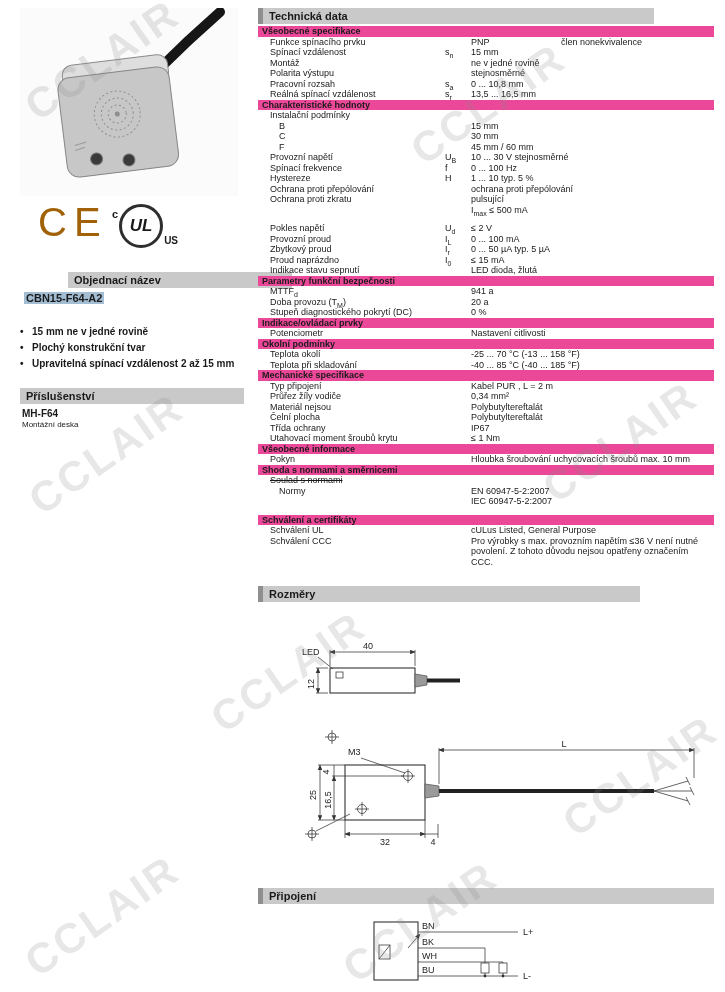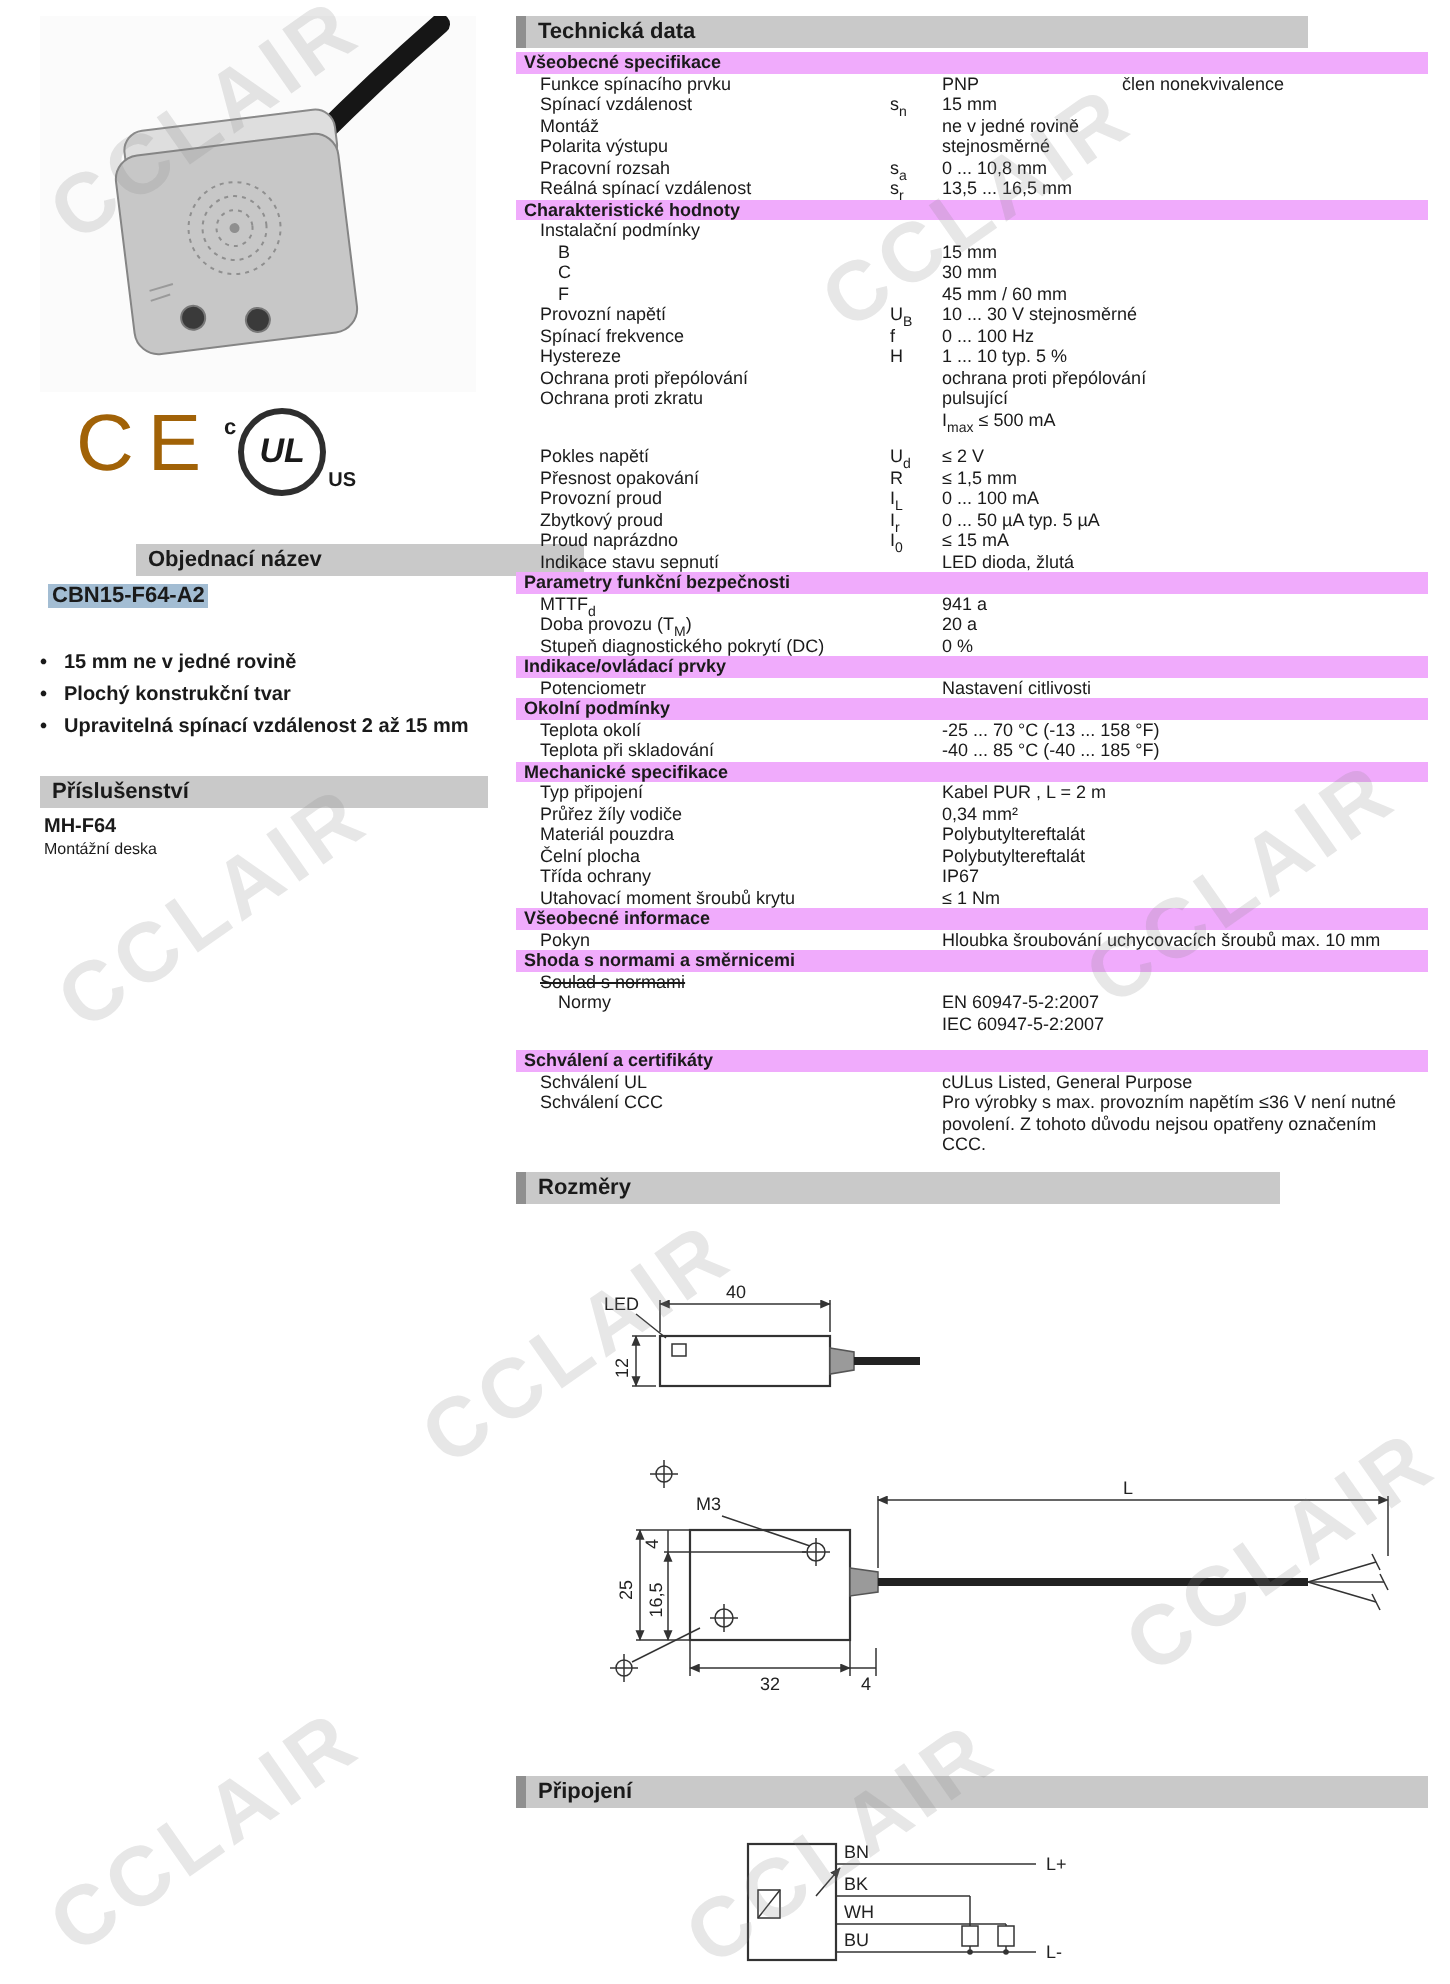--- a/index.html
+++ b/index.html
@@ -36,7 +36,7 @@
   .tech-bar{position:absolute;left:0;top:8px;width:396px;}
   .tech-table{position:absolute;left:0;top:26px;width:456px;}
   .trow{display:flex;align-items:flex-start;font-size:9px;line-height:10.5px;min-height:10.5px;}
-  .trow.sec{display:block;background:#f0abfc;font-weight:bold;padding-left:4px;}
+  .trow.sec{display:block;background:#ec4899;font-weight:bold;padding-left:4px;}
   .trow.gap{height:8px;min-height:8px;}
   .lbl{width:187px;flex:none;box-sizing:border-box;}
   .sym{width:26px;flex:none;}

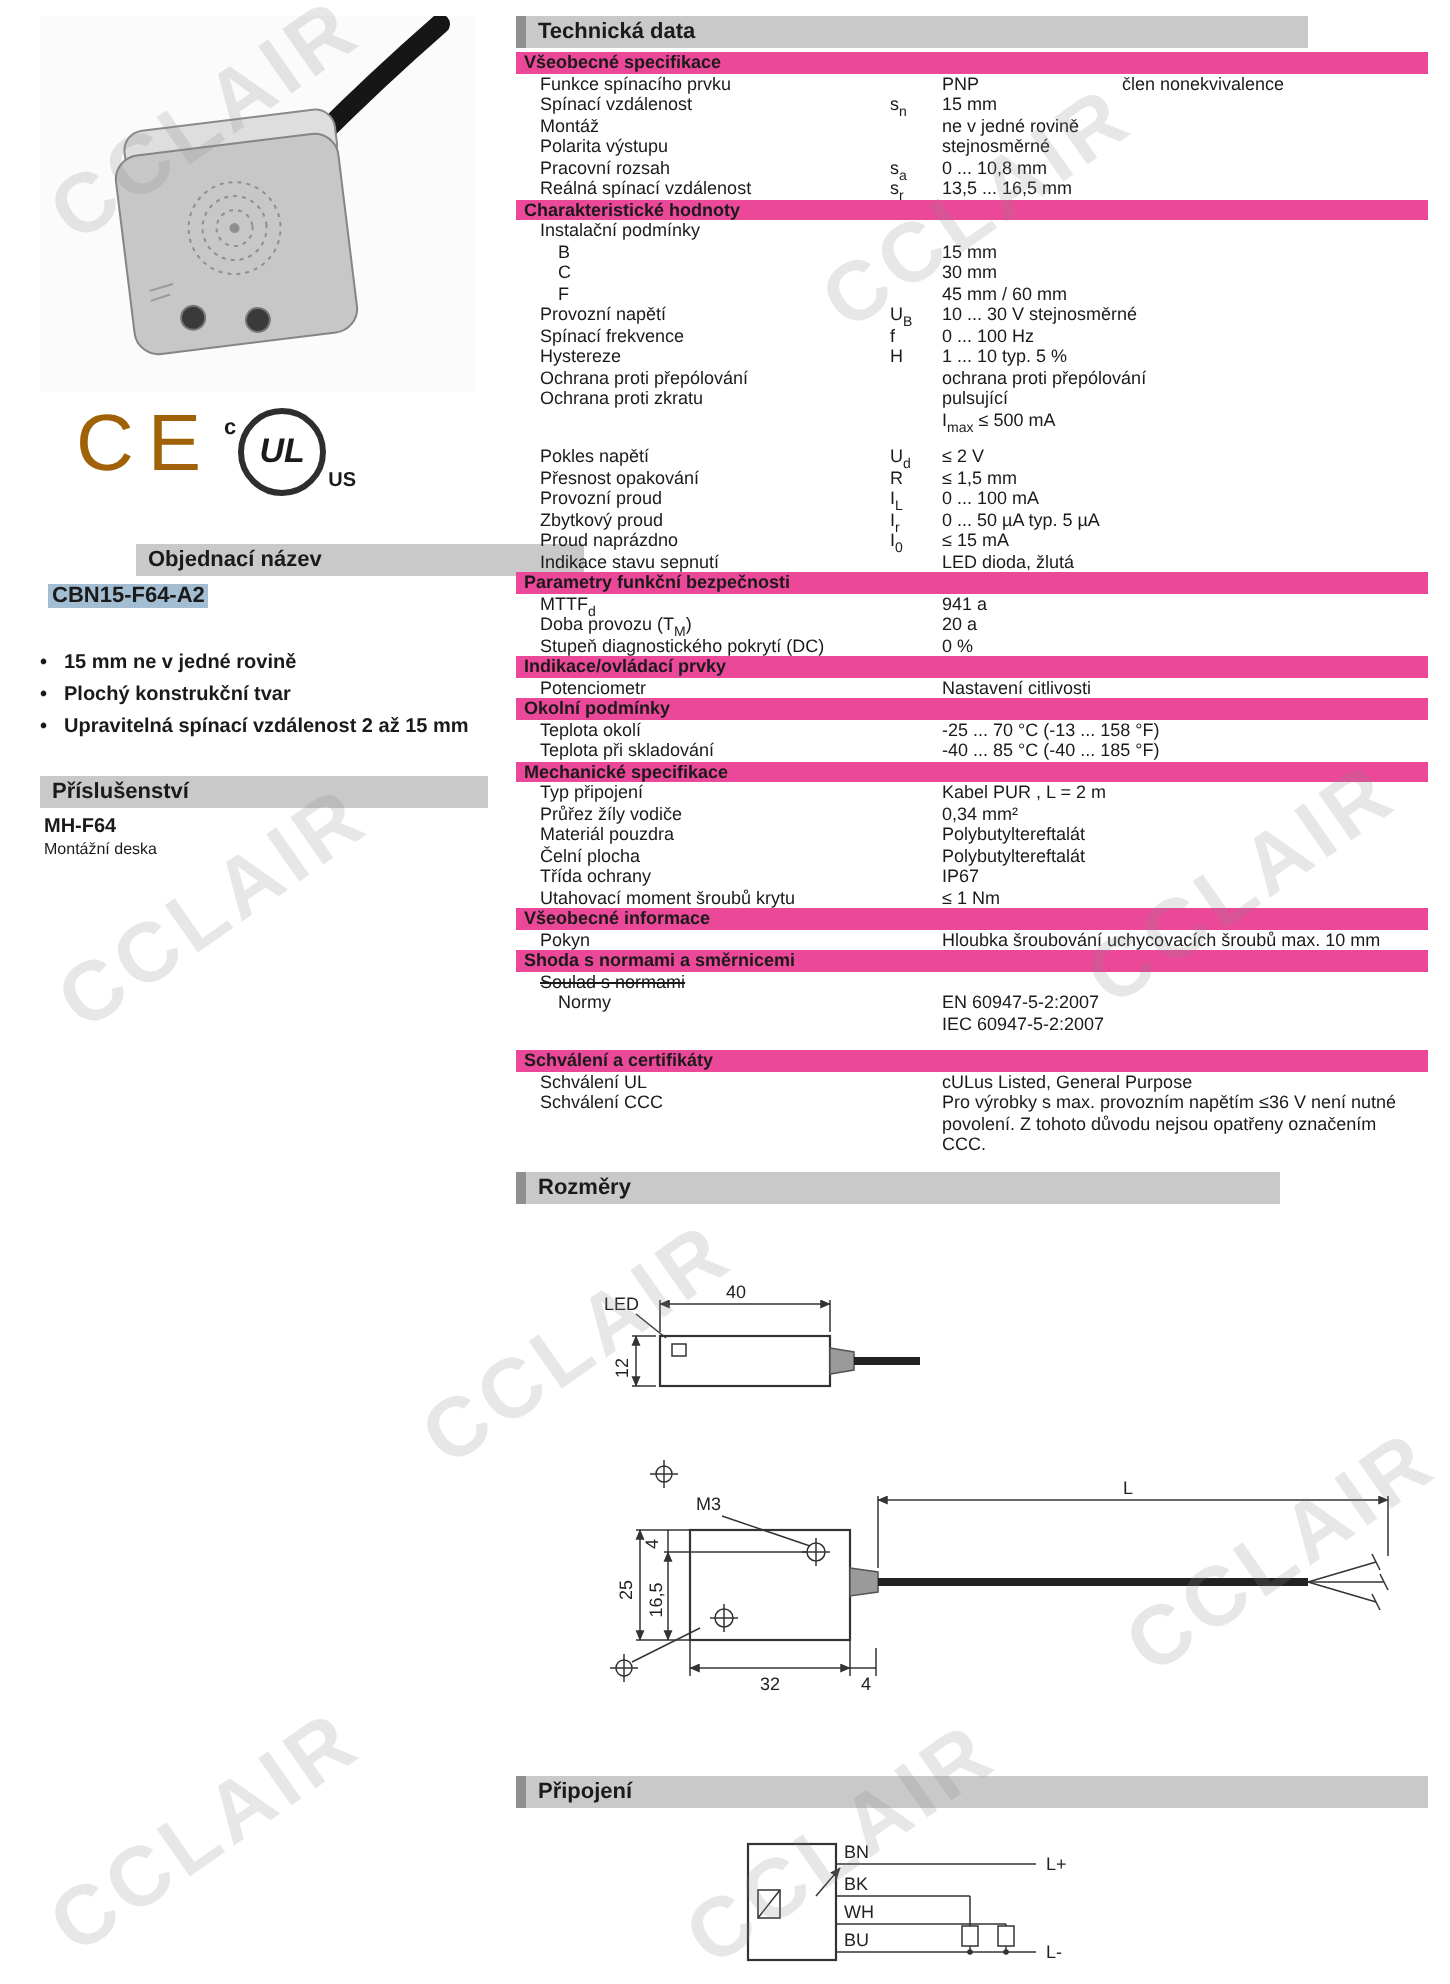--- a/index.html
+++ b/index.html
@@ -208,11 +208,6 @@
           <span class="val">≤ 2 V</span>
         </div>
         <div class="trow">
-          <span class="lbl" style="padding-left:12px">Přesnost opakování</span>
-          <span class="sym">R</span>
-          <span class="val">≤ 1,5 mm</span>
-        </div>
-        <div class="trow">
           <span class="lbl" style="padding-left:12px">Provozní proud</span>
           <span class="sym">I<sub>L</sub></span>
           <span class="val">0 ... 100 mA</span>

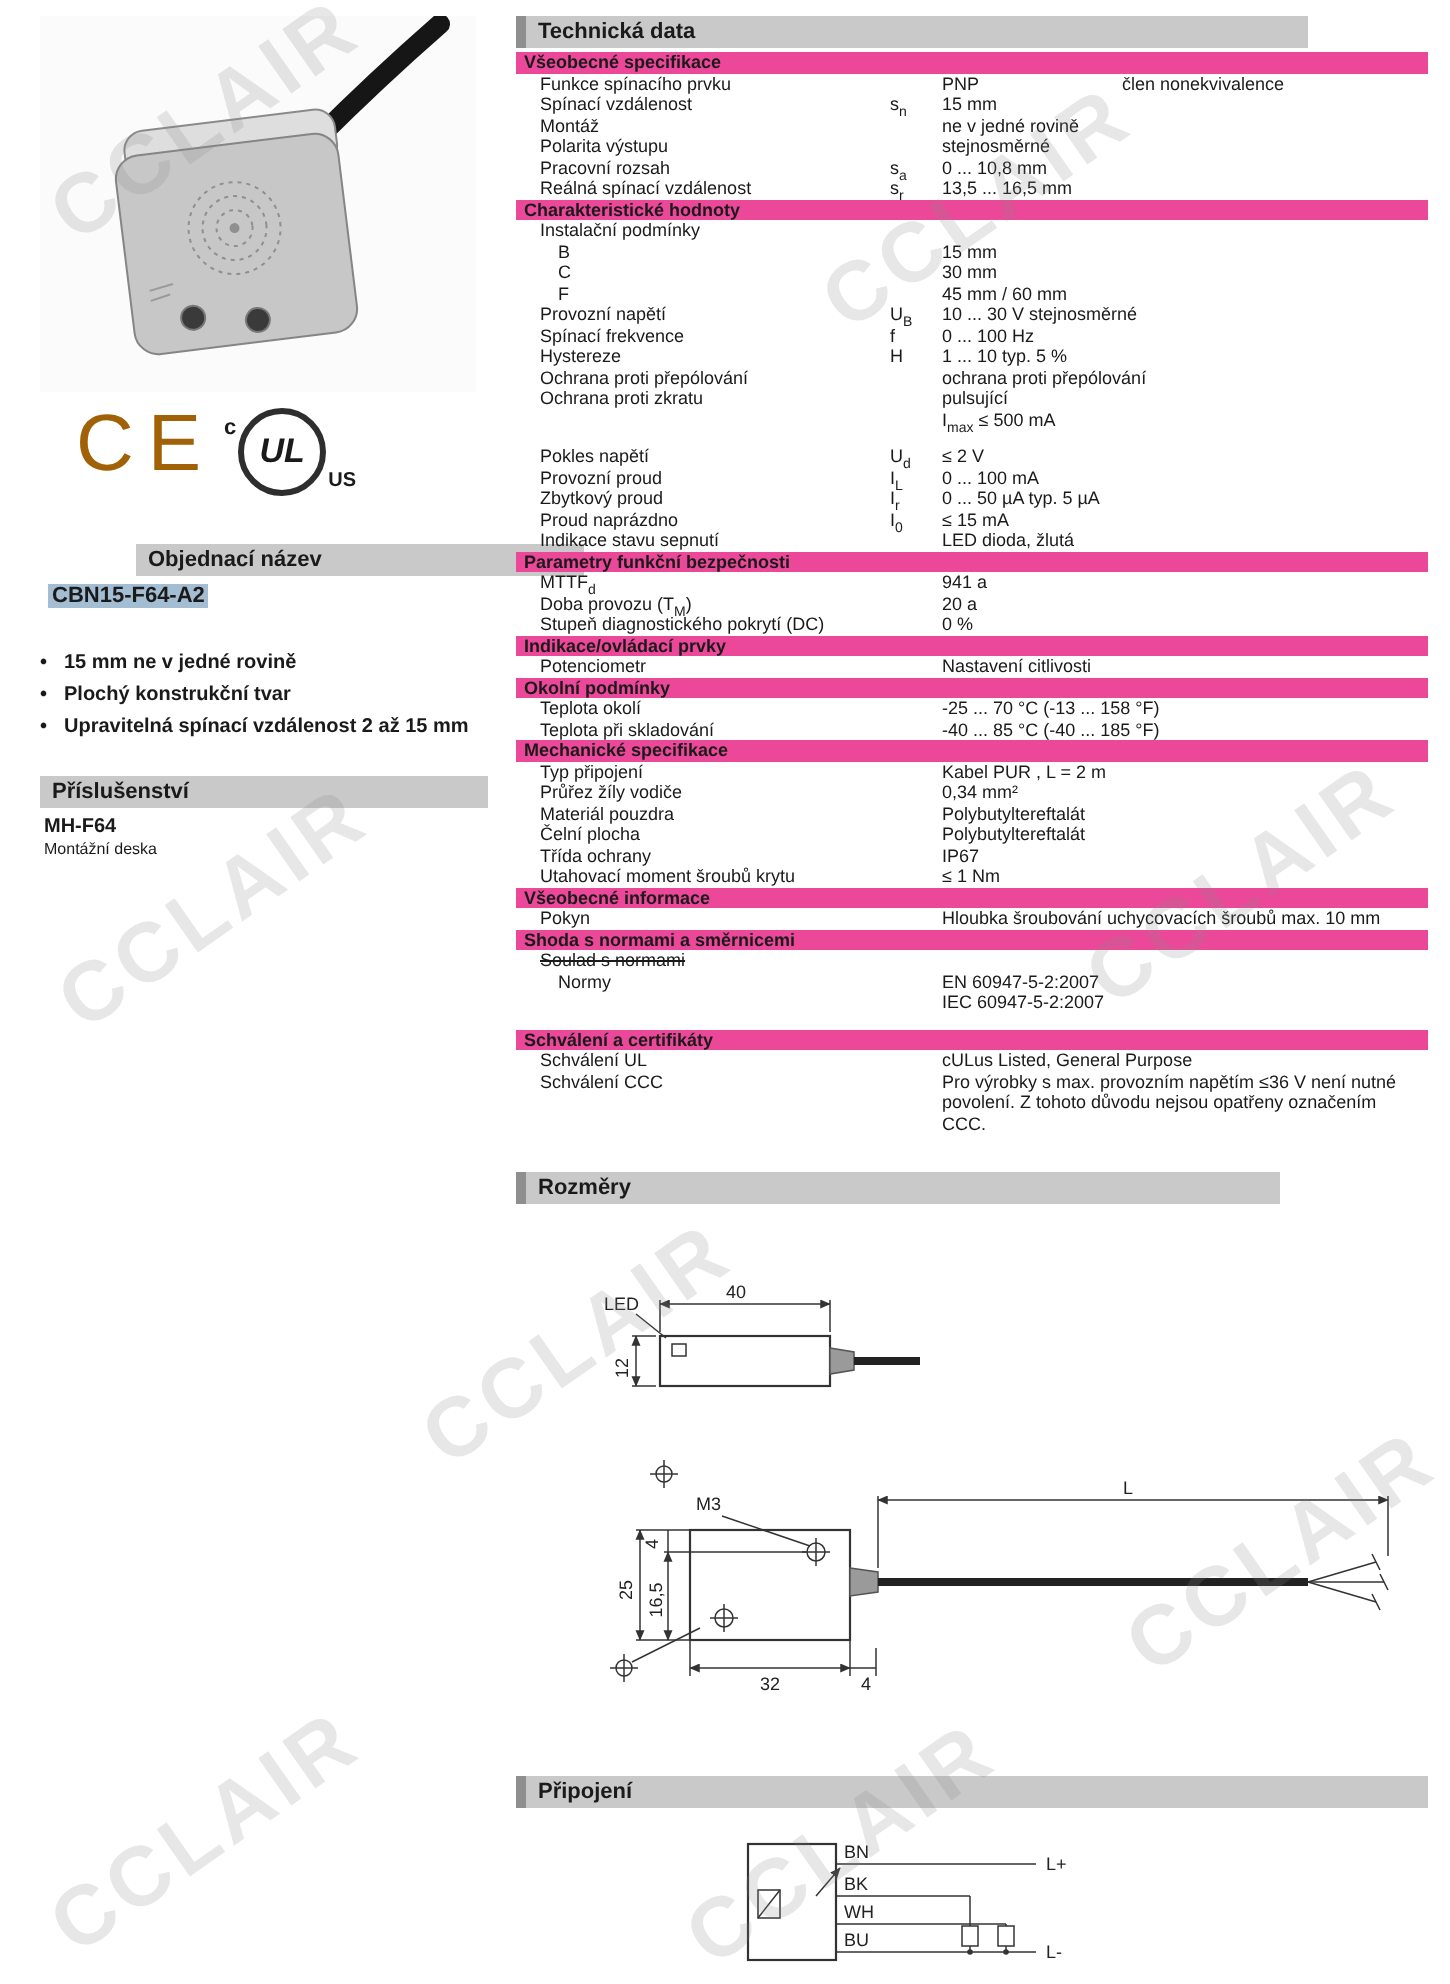--- a/index.html
+++ b/index.html
@@ -272,7 +272,7 @@
           <span class="val">0,34 mm²</span>
         </div>
         <div class="trow">
-          <span class="lbl" style="padding-left:12px">Materiál pouzdra</span>
+          <span class="lbl" style="padding-left:12px">Materiál nejsou</span>
           <span class="sym"></span>
           <span class="val">Polybutyltereftalát</span>
         </div>

